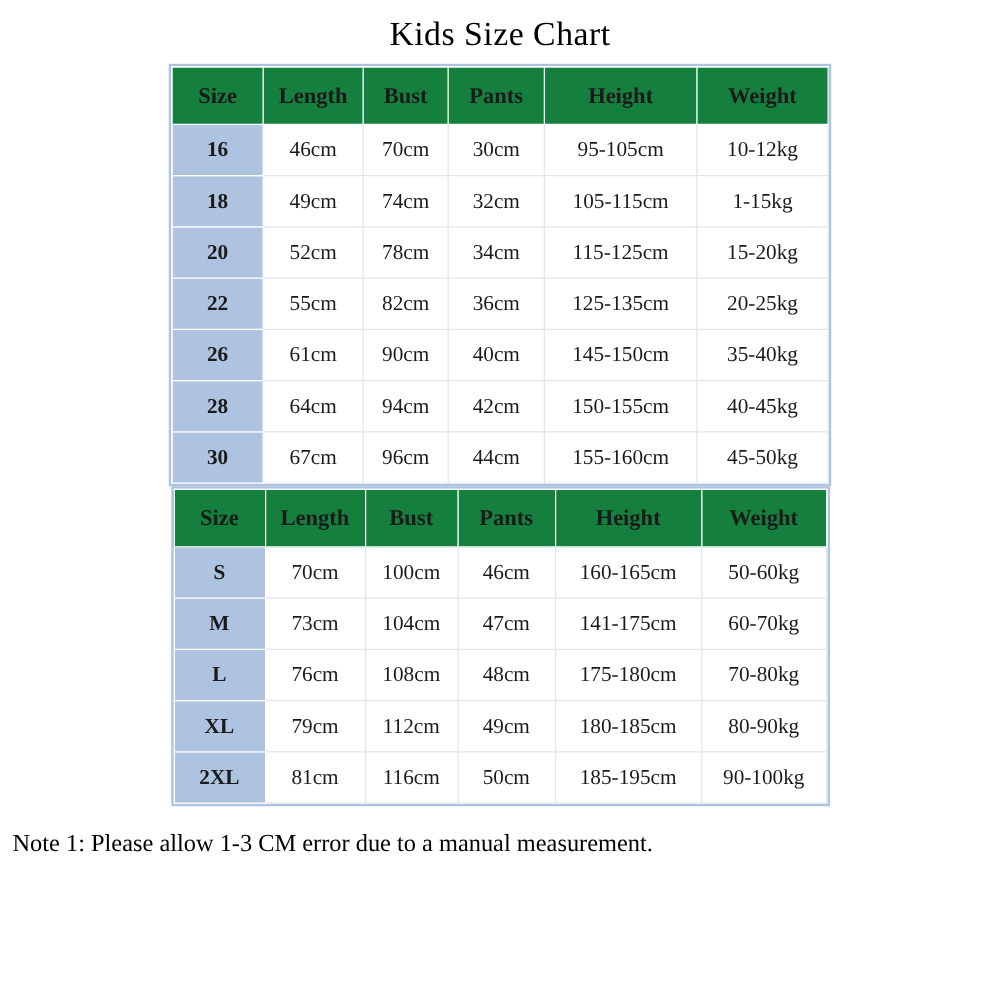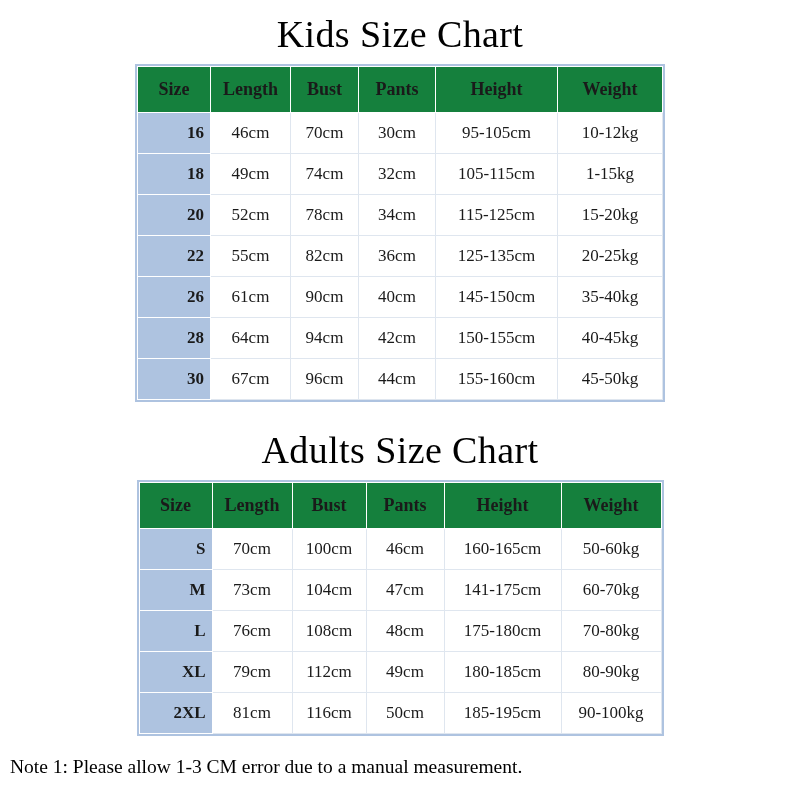--- a/index.html
+++ b/index.html
@@ -24,7 +24,7 @@
     align-items: center;
   }
   .chart-title {
-    font-size: 38px;
+    font-size: 27px;
     letter-spacing: 0.4px;
     text-align: center;
     color: #000;

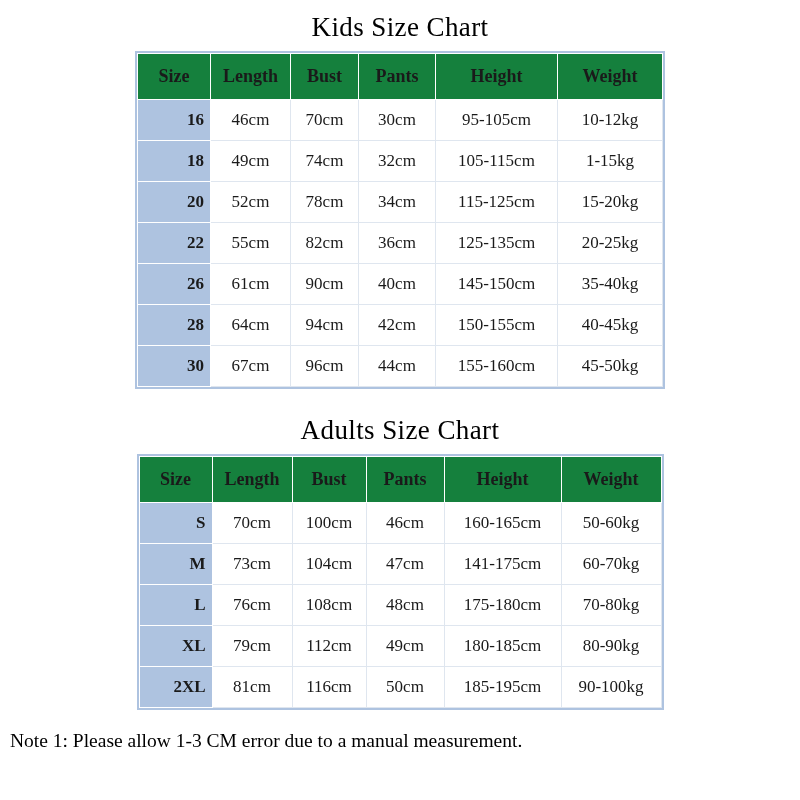--- a/index.html
+++ b/index.html
@@ -60,7 +60,6 @@
     background: #aec3e0;
     font-weight: bold;
     border: 1px solid #ffffff;
-    text-align: right;
   }
   
   .kids-table col.c0 { width: 73px; }

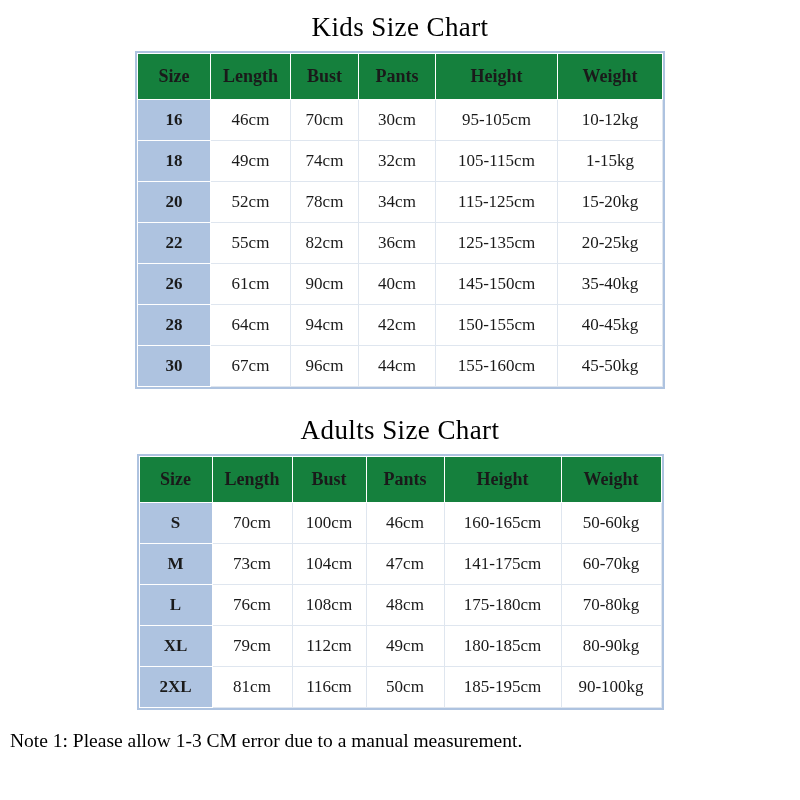--- a/index.html
+++ b/index.html
@@ -179,7 +179,6 @@
     </table>
   </div>
 
-  <div class="chart-title" id="adults-title">Adults Size Chart</div>
 
   <div class="table-wrap">
     <table class="size-table adults-table">

